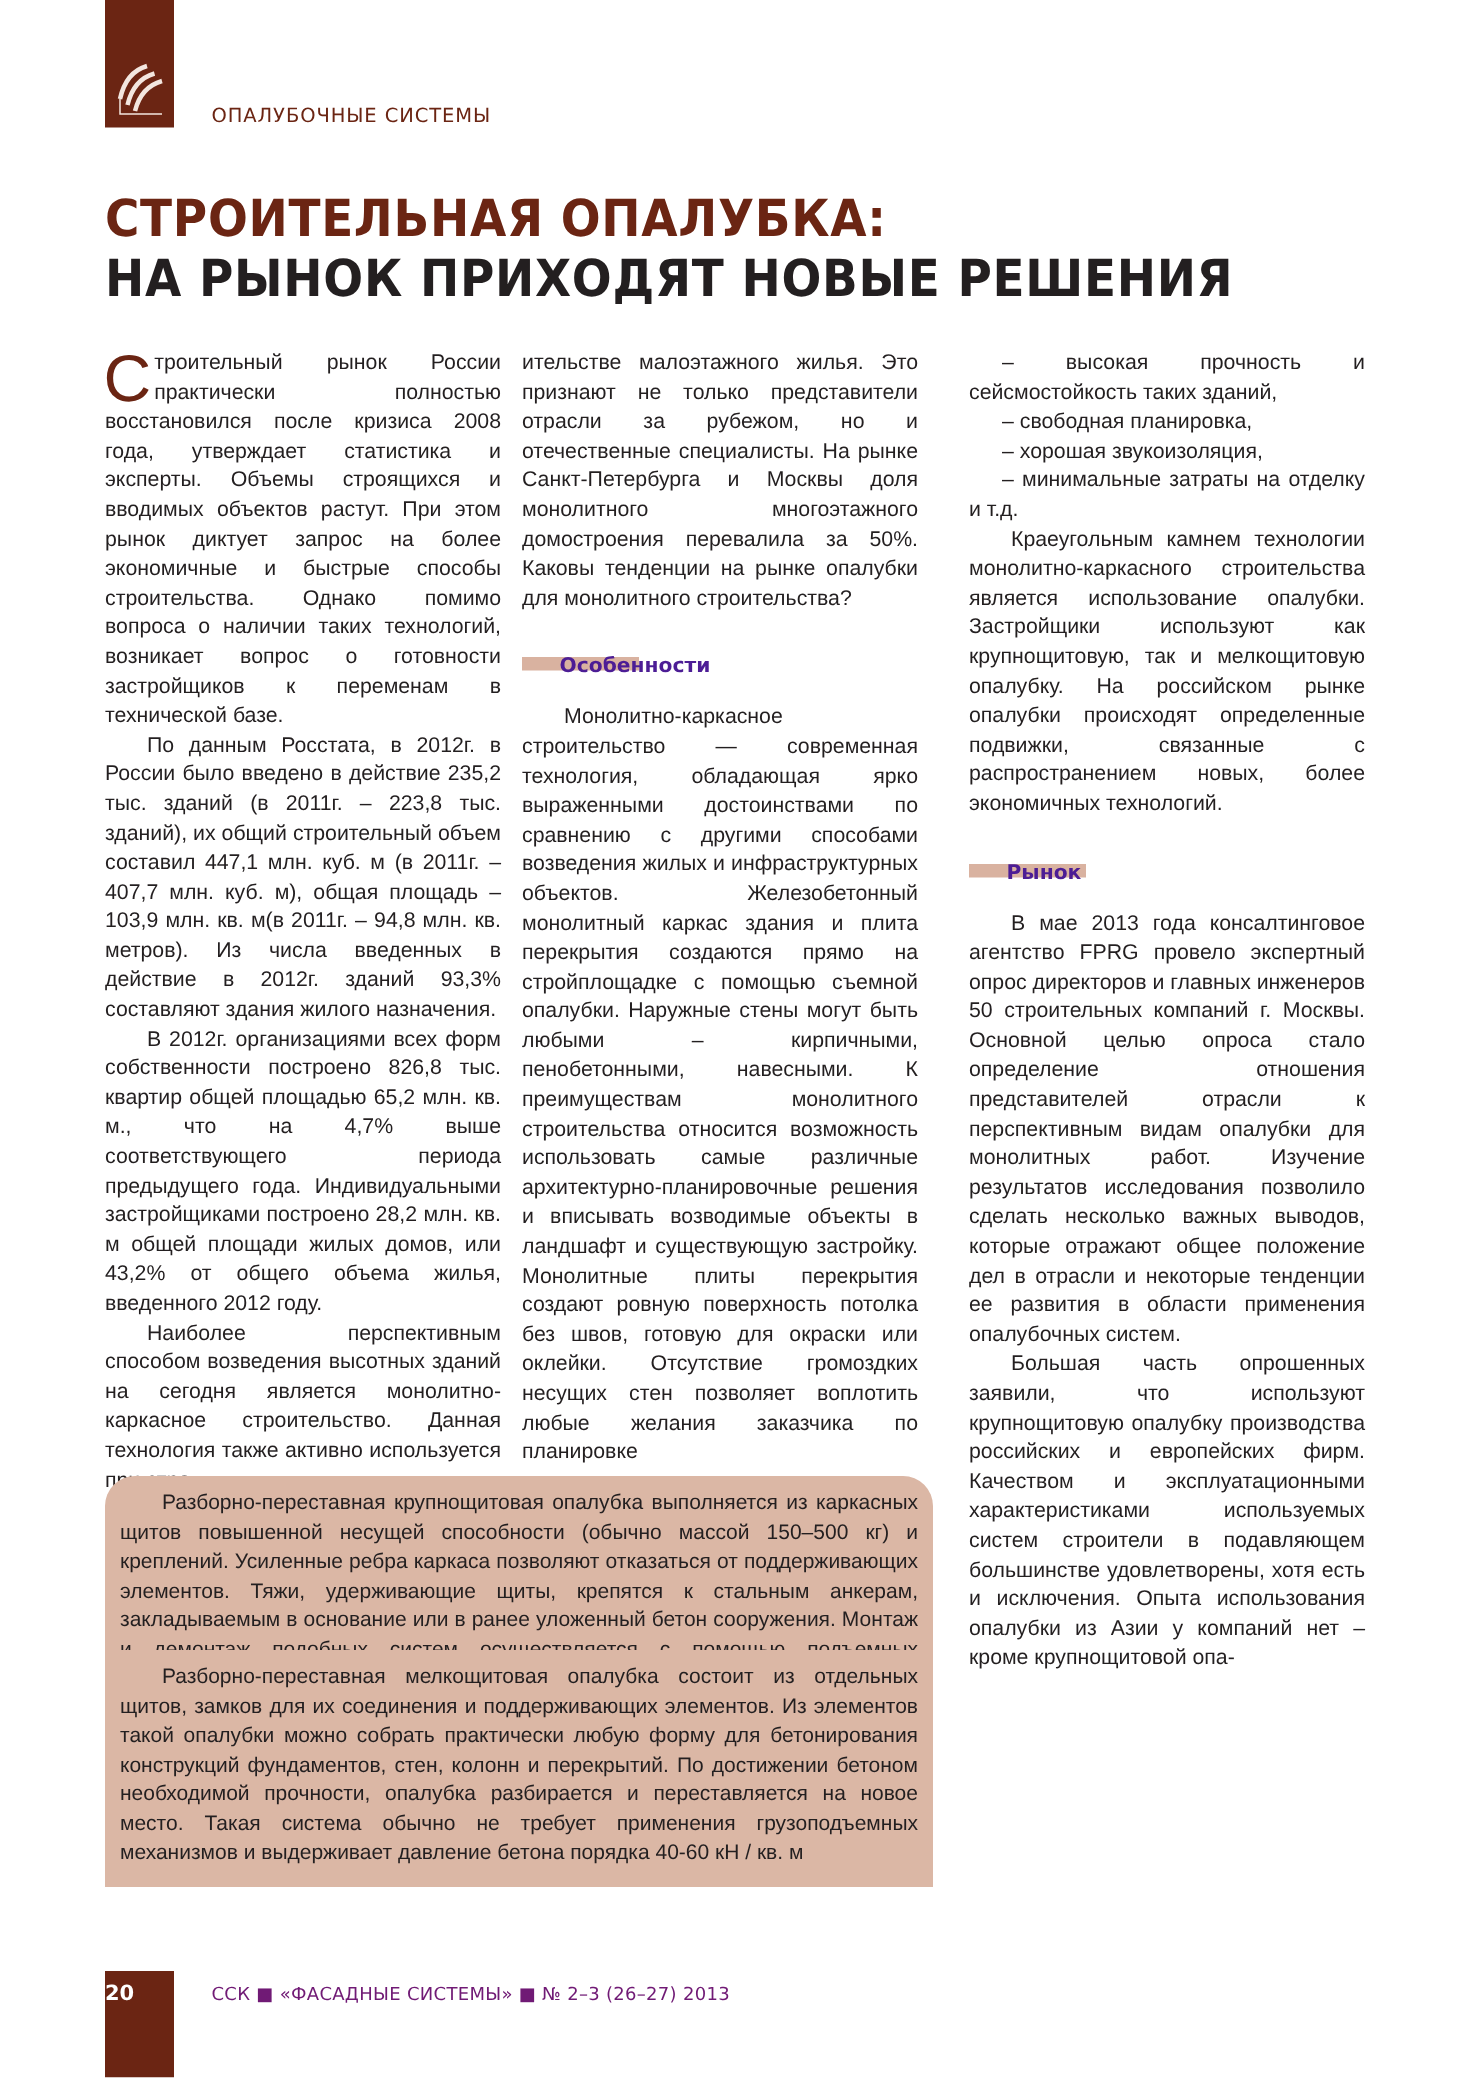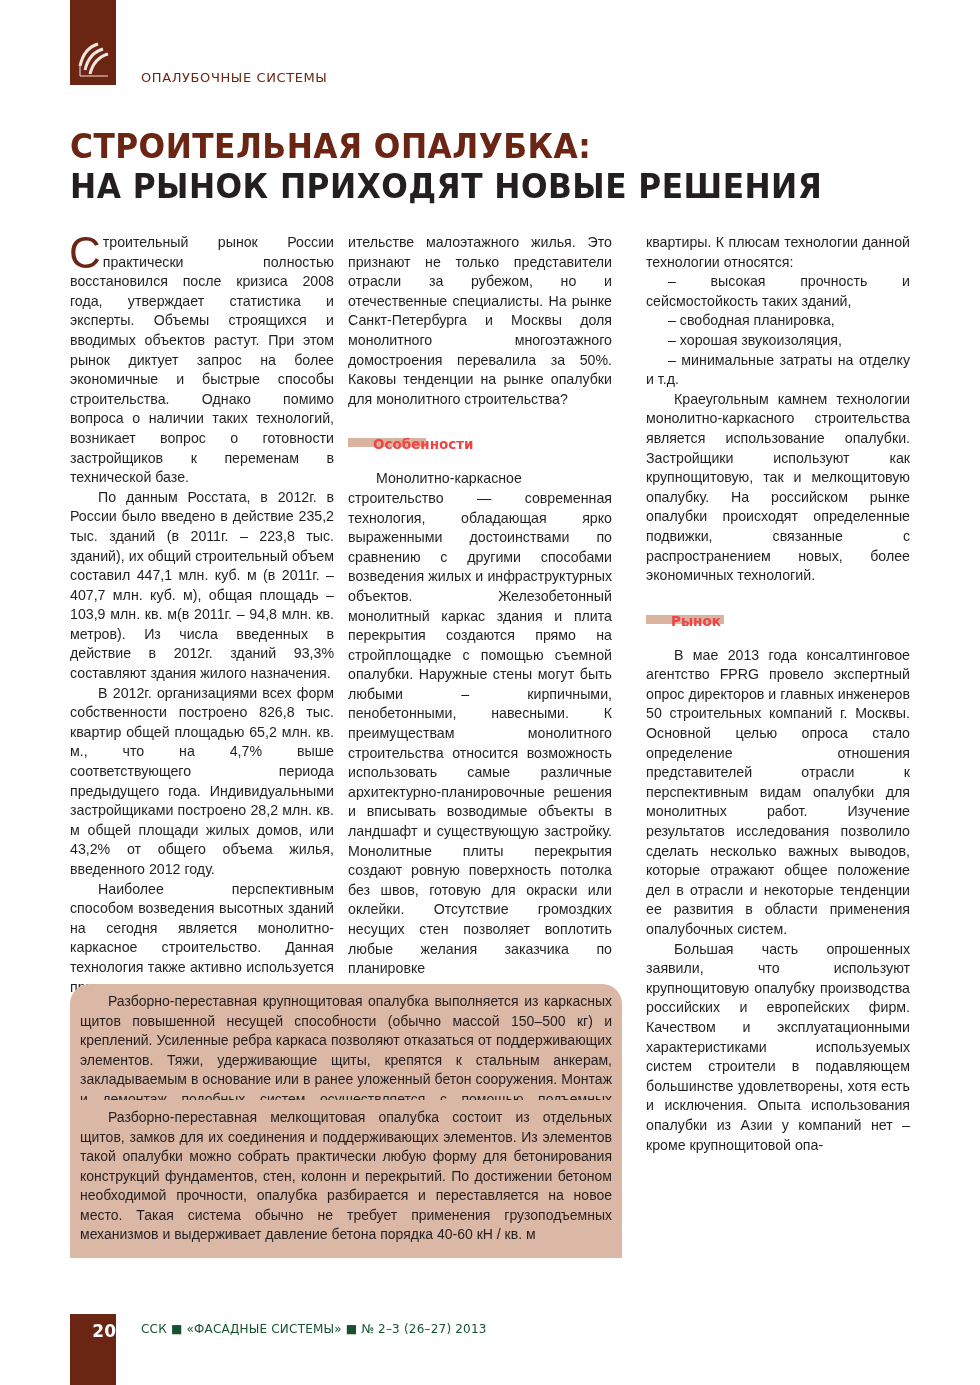--- a/index.html
+++ b/index.html
@@ -110,7 +110,6 @@
 </div>
 
 <div class="col col-3">
-  <p class="noindent">квартиры. К плюсам технологии данной технологии относятся:</p>
   <p class="dash">– высокая прочность и сейсмостойкость таких зданий,</p>
   <p class="dash">– свободная планировка,</p>
   <p class="dash">– хорошая звукоизоляция,</p>

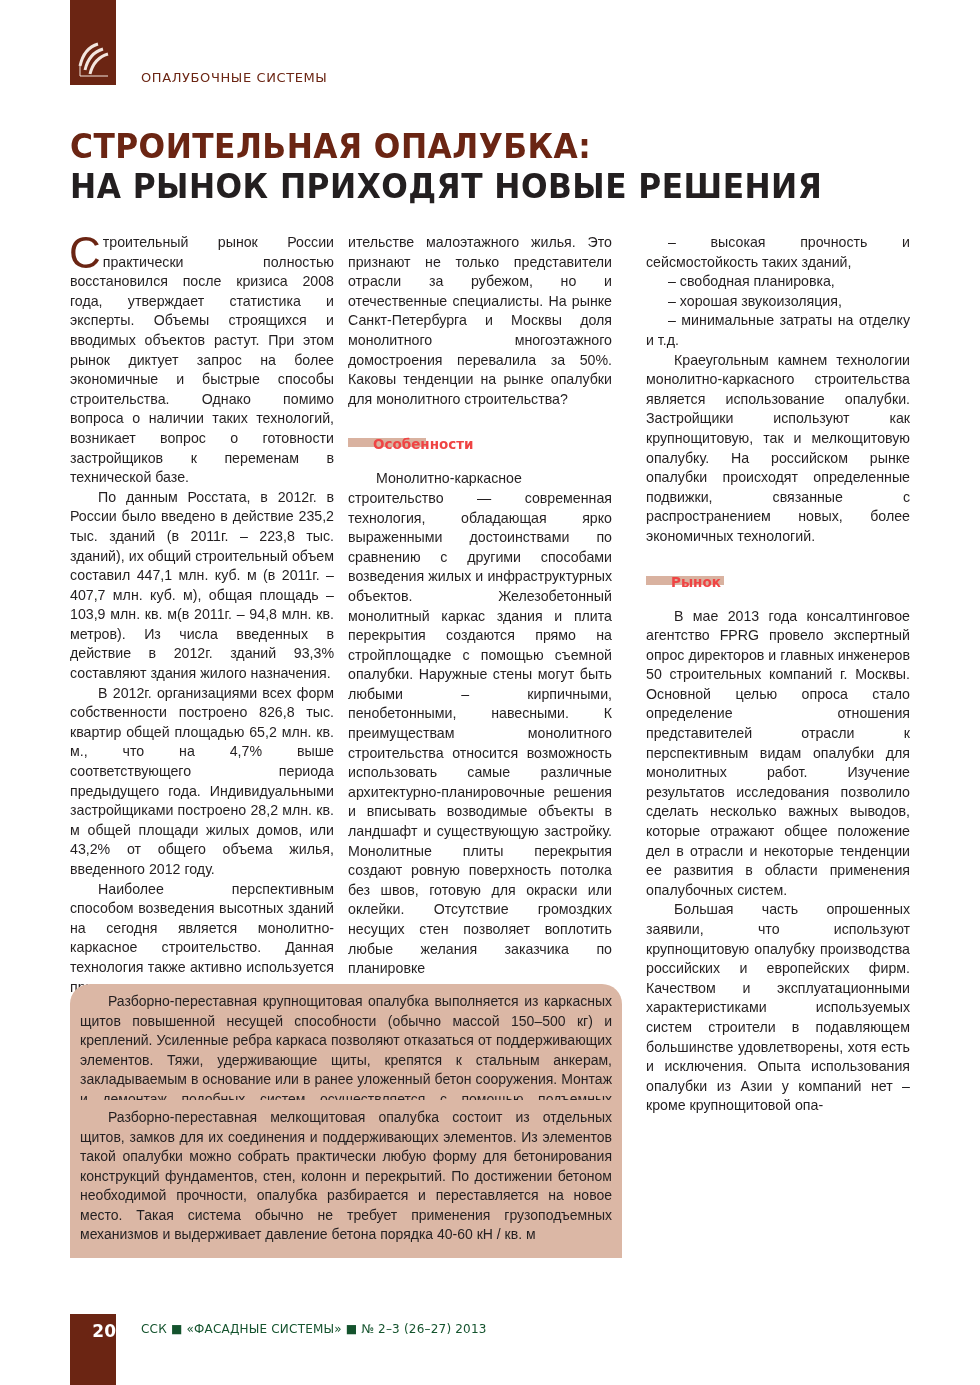--- a/index.html
+++ b/index.html
@@ -51,7 +51,7 @@
     }
     .subhead .text {
       position: absolute; left: 25px; top: 0; font-family: "DejaVu Sans", sans-serif;
-      font-weight: bold; font-size: 13.5px; color: #ef4444;
+      font-weight: bold; font-size: 13.5px; color: #4c1d95;
     }
     .subhead.rynok .bar { width: 78px; }
 

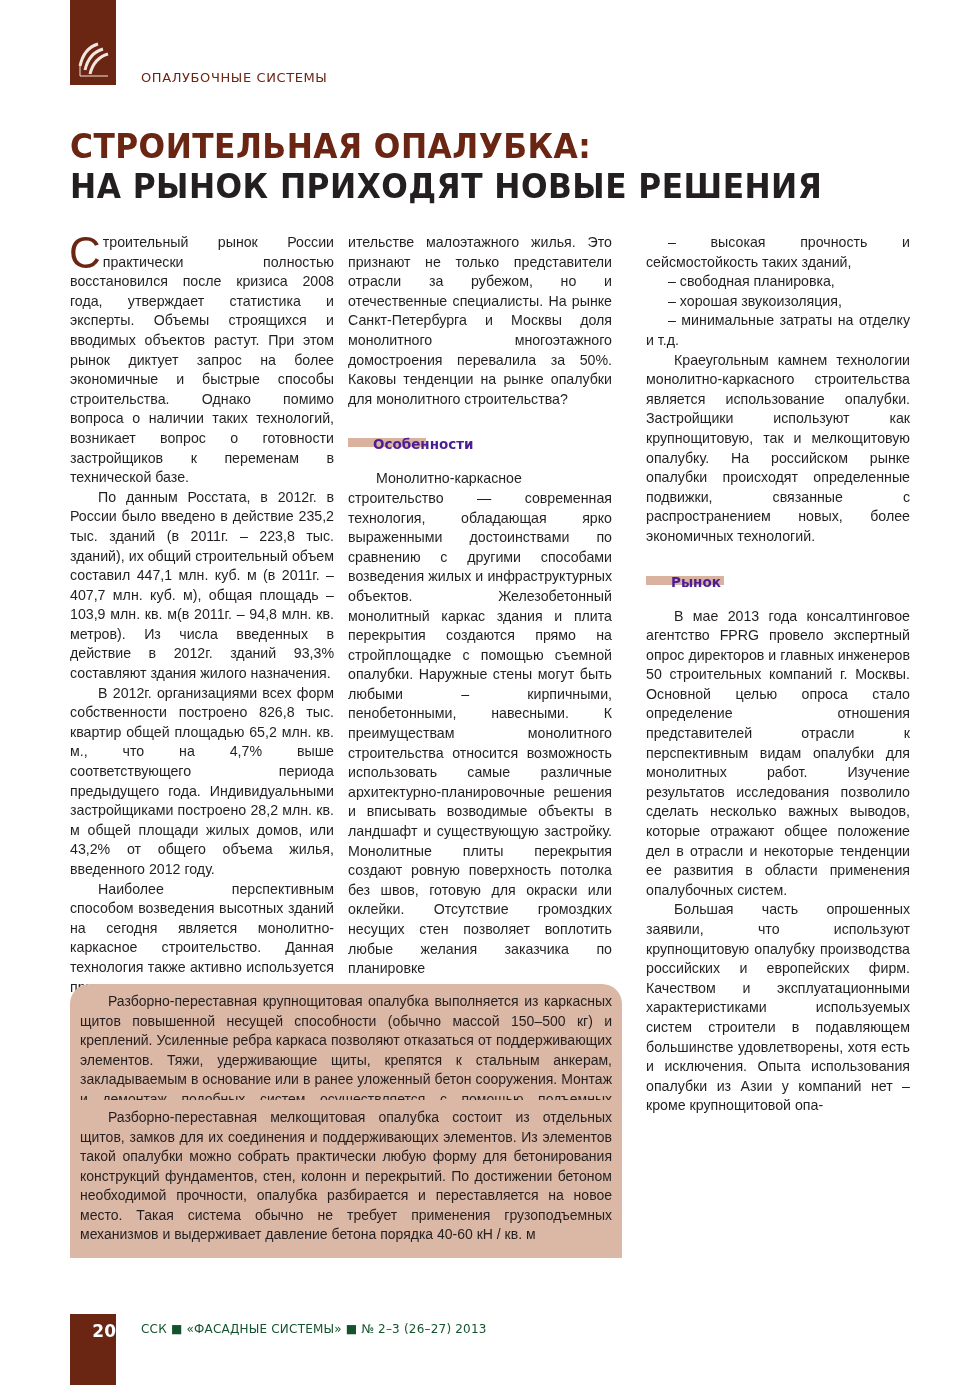--- a/index.html
+++ b/index.html
@@ -67,7 +67,7 @@
     .page-num {
       position: absolute; left: 70px; top: 1314px; width: 46px; height: 71px;
       background: #6b2513; color: #ffffff; font-family: "DejaVu Sans", sans-serif;
-      font-weight: bold; font-size: 17px; text-align: right; padding-top: 7px;
+      font-weight: bold; font-size: 14px; text-align: left; padding-top: 7px;
     }
     .footer-text {
       position: absolute; left: 141px; top: 1322px;

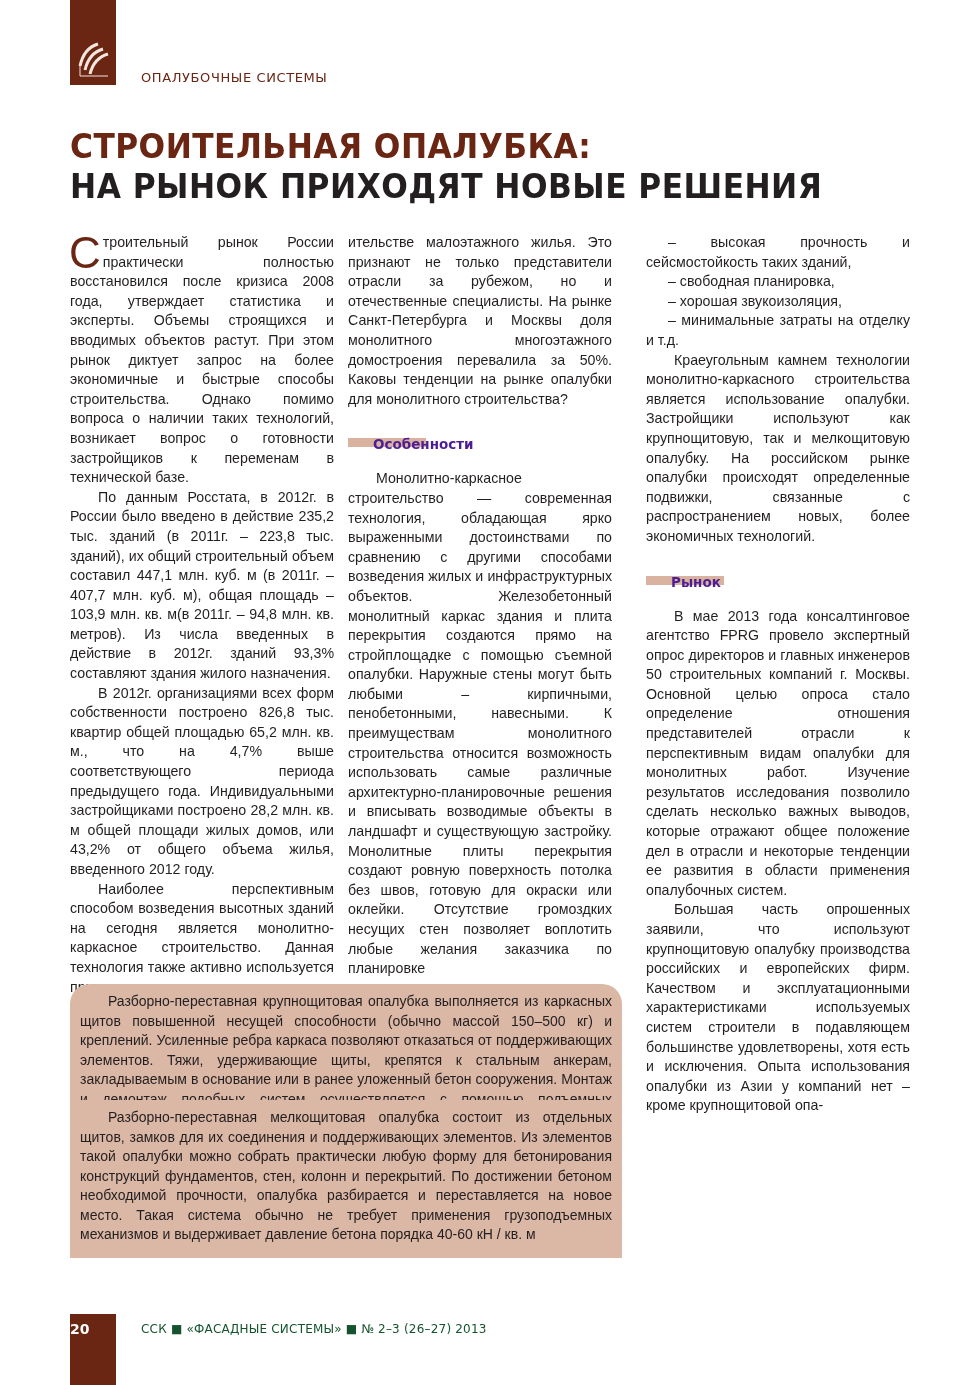--- a/index.html
+++ b/index.html
@@ -71,7 +71,7 @@
     }
     .footer-text {
       position: absolute; left: 141px; top: 1322px;
-      font-family: "DejaVu Sans", sans-serif; font-size: 12px; color: #14532d;
+      font-family: "DejaVu Sans", sans-serif; font-size: 12px; color: #701a75;
       letter-spacing: 0.2px;
     }
   </style>

